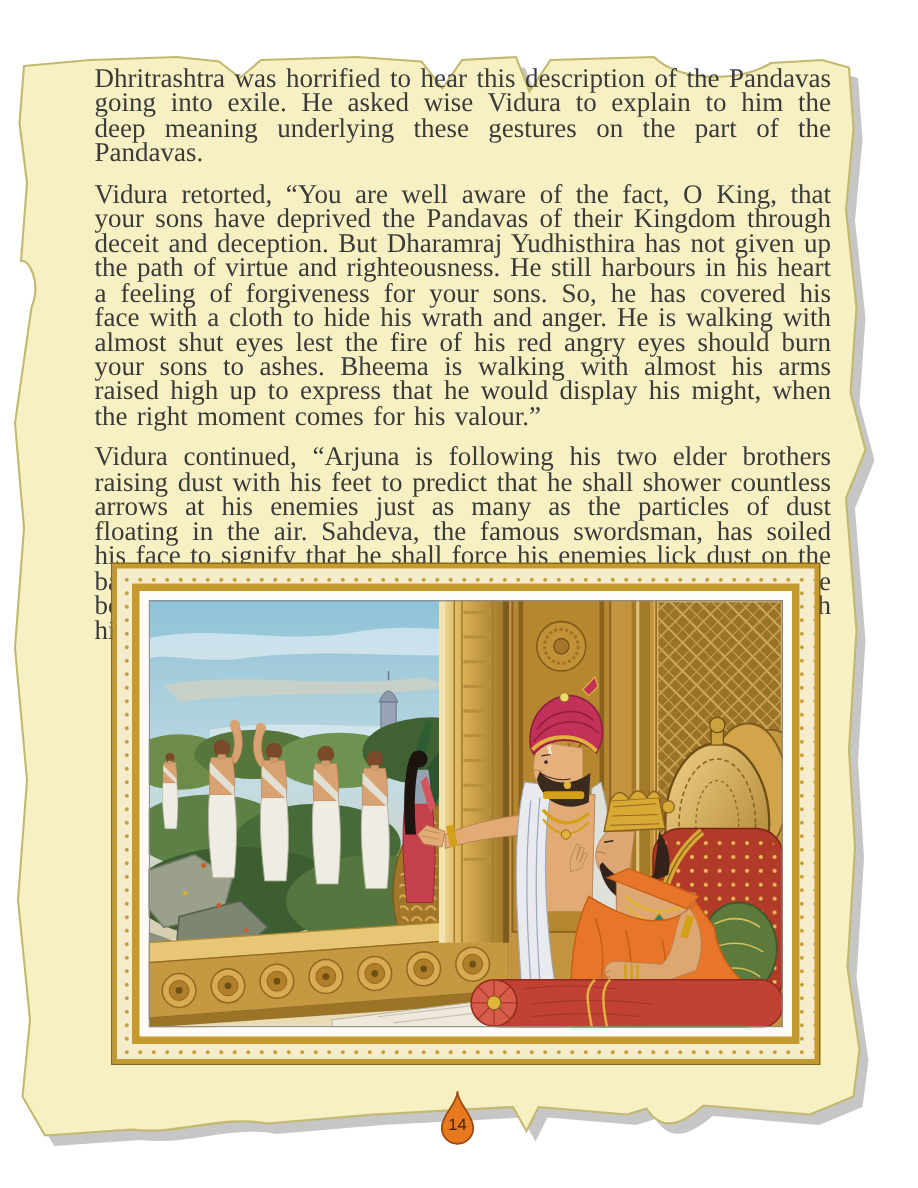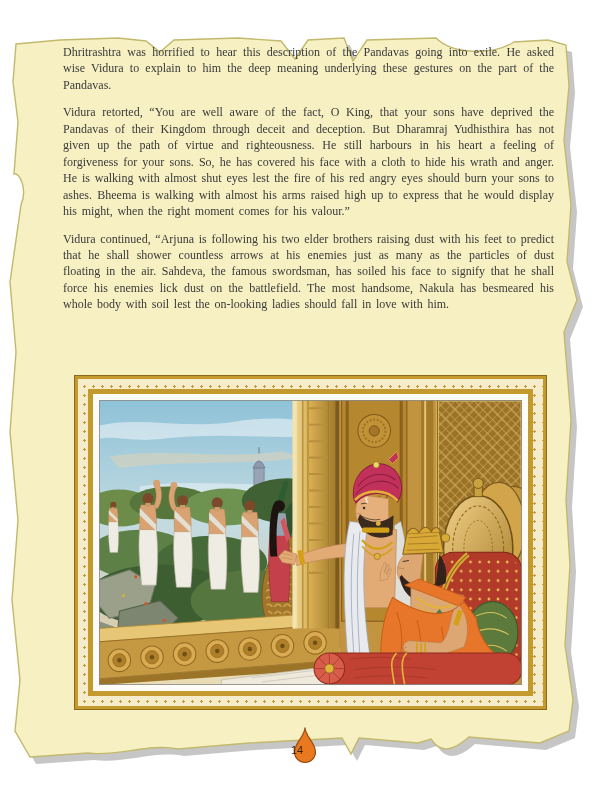--- a/index.html
+++ b/index.html
@@ -16,7 +16,7 @@
   .text-block{
     position:absolute;left:63px;top:44px;width:491px;
     color:var(--text);
-    font-size:12px;line-height:16.45px;
+    font-size:18px;line-height:16.45px;
     text-align:justify;text-justify:inter-word;
     word-spacing:1.7px;
   }

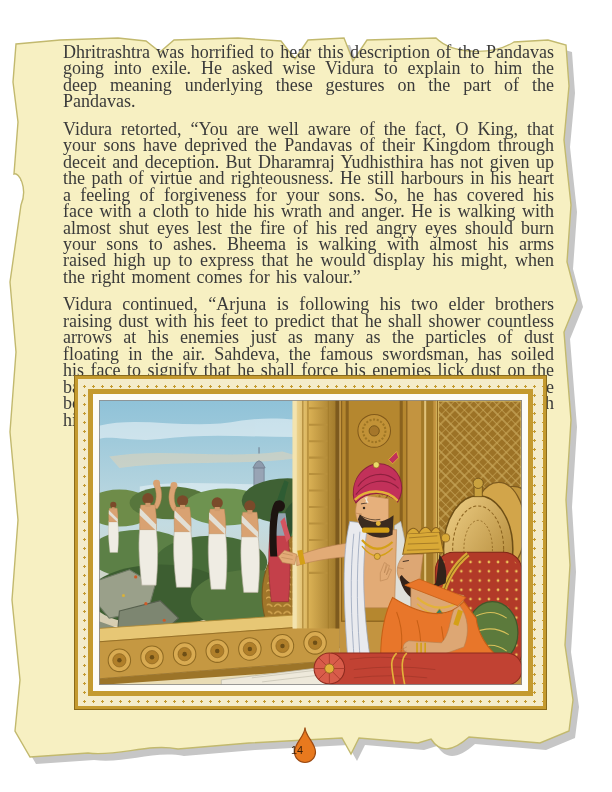--- a/index.html
+++ b/index.html
@@ -45,7 +45,7 @@
   .page-drop svg{position:absolute;inset:0;}
   .drop-shape{fill:var(--drop-fill);stroke:var(--drop-stroke);stroke-width:1.2;}
   .drop-num{
-    position:absolute;left:0;top:18px;width:28px;
+    position:absolute;left:0;top:18px;width:28px;text-align:center;
     font-family:"Liberation Sans", sans-serif;
     font-size:11px;color:var(--drop-text);
   }

